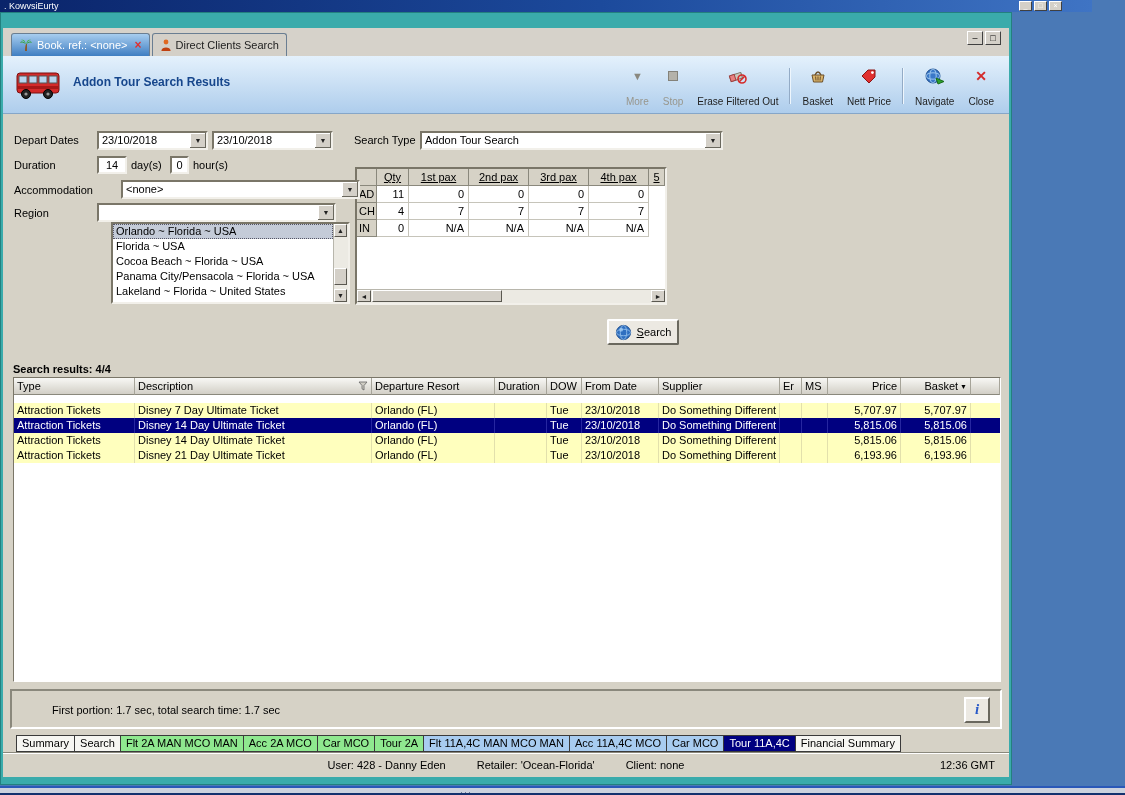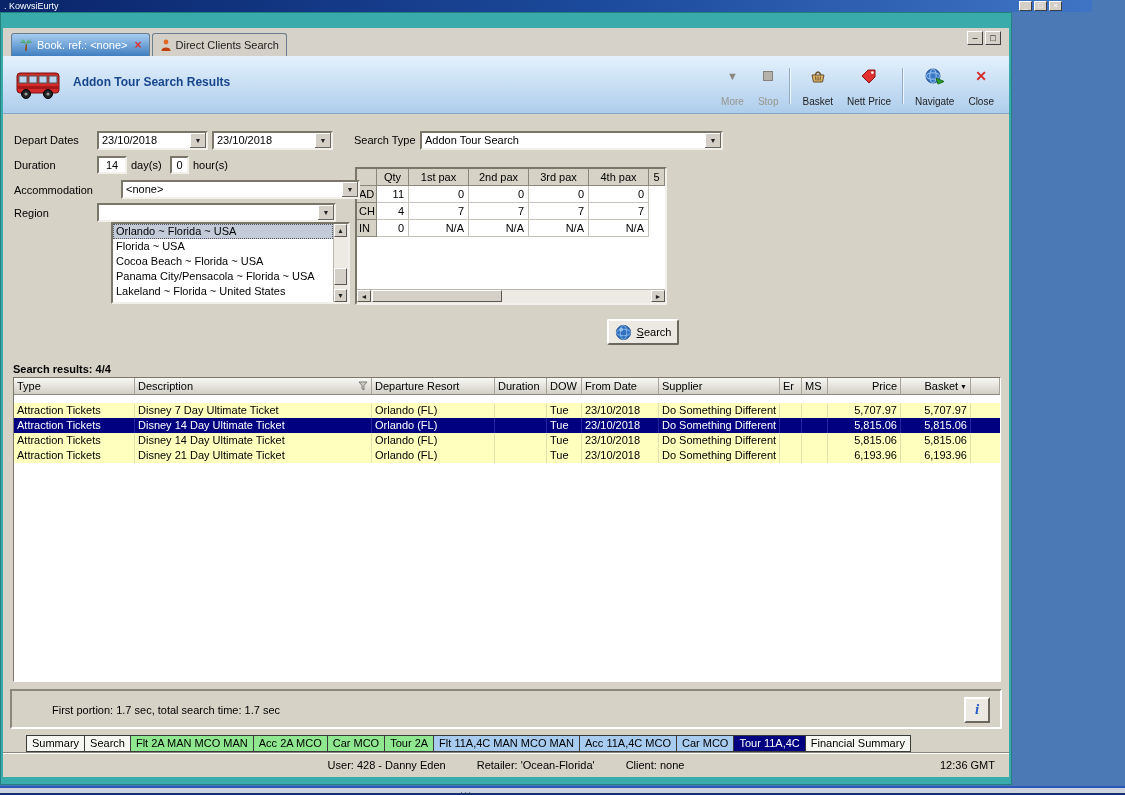--- a/index.html
+++ b/index.html
@@ -202,6 +202,19 @@
             <span style="display:inline-block;width:10px;height:10px;background:#b4b2aa;border:1px solid #84827a;"></span>
           </span>
           <span class="tlabel">Stop</span>
+        </div>
+        <div class="tool-btn">
+          <span class="ticon">
+            <svg width="19" height="17" viewBox="0 0 19 17">
+              <g transform="rotate(-18 8 9)">
+                <rect x="2" y="6" width="12" height="6" rx="1" fill="#cbc7bd" stroke="#7a7668"></rect>
+                <rect x="2" y="6" width="5" height="6" fill="#e88080" stroke="#a04040"></rect>
+              </g>
+              <circle cx="14" cy="11" r="4" fill="none" stroke="#d42a2a" stroke-width="1.6"></circle>
+              <line x1="11.3" y1="13.7" x2="16.7" y2="8.3" stroke="#d42a2a" stroke-width="1.6"></line>
+            </svg>
+          </span>
+          <span class="tlabel">Erase Filtered Out</span>
         </div>
         <div class="tool-sep"></div>
         <div class="tool-btn">

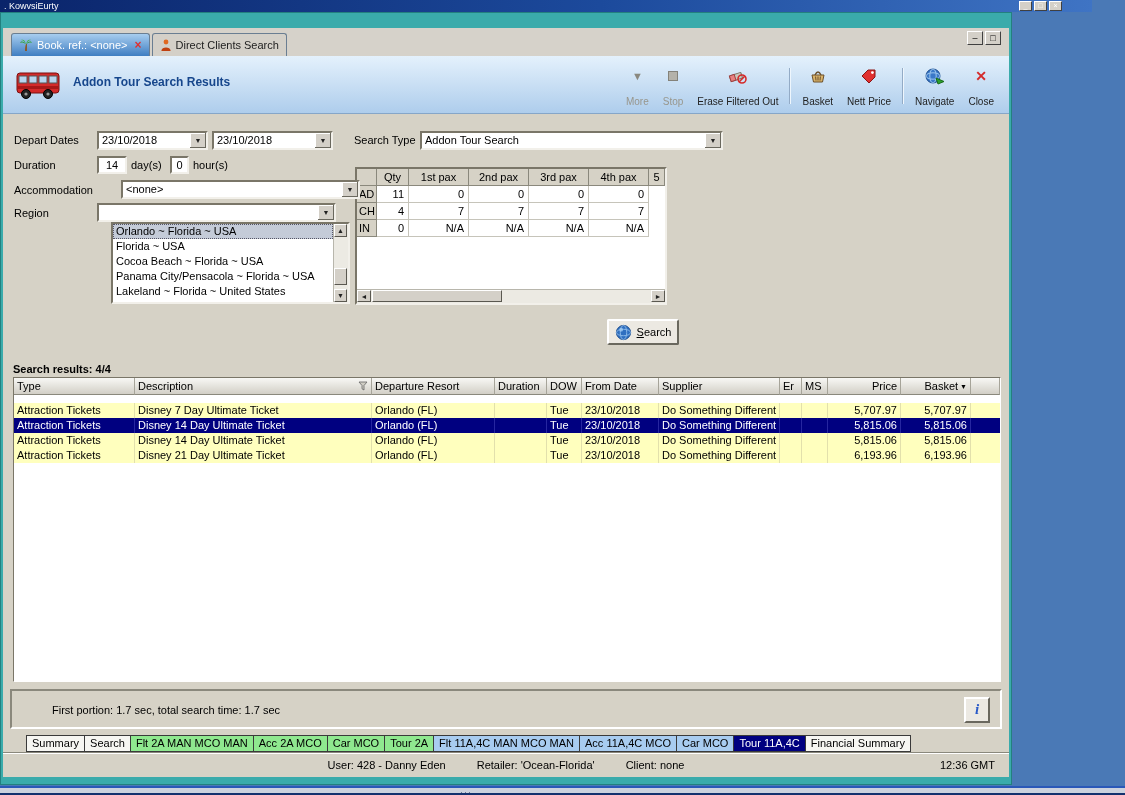--- a/index.html
+++ b/index.html
@@ -67,7 +67,7 @@
     border:2px solid; border-color:#7a7668 #f2f0ea #f2f0ea #7a7668; overflow:hidden; }
   .g-row { display:flex; height:17px; }
   .g-cell { font-size:11px; line-height:16px; white-space:nowrap; overflow:hidden; flex:0 0 auto; }
-  .g-head { background:#d6d2c6; border-right:1px solid #8a887c; border-bottom:1px solid #8a887c; text-align:center; }
+  .g-head { background:#d6d2c6; border-right:1px solid #8a887c; border-bottom:1px solid #8a887c; text-align:center;text-decoration:underline; }
   .g-label { background:#d6d2c6; border-right:1px solid #8a887c; border-bottom:1px solid #8a887c; padding-left:2px; }
   .g-val { border-right:1px solid #c6c4ba; border-bottom:1px solid #c6c4ba; text-align:right; padding-right:4px; }
   .sb-h { position:absolute; left:0; right:0; bottom:0; height:14px; background:#eceae3; border-top:1px solid #b8b6ac; }

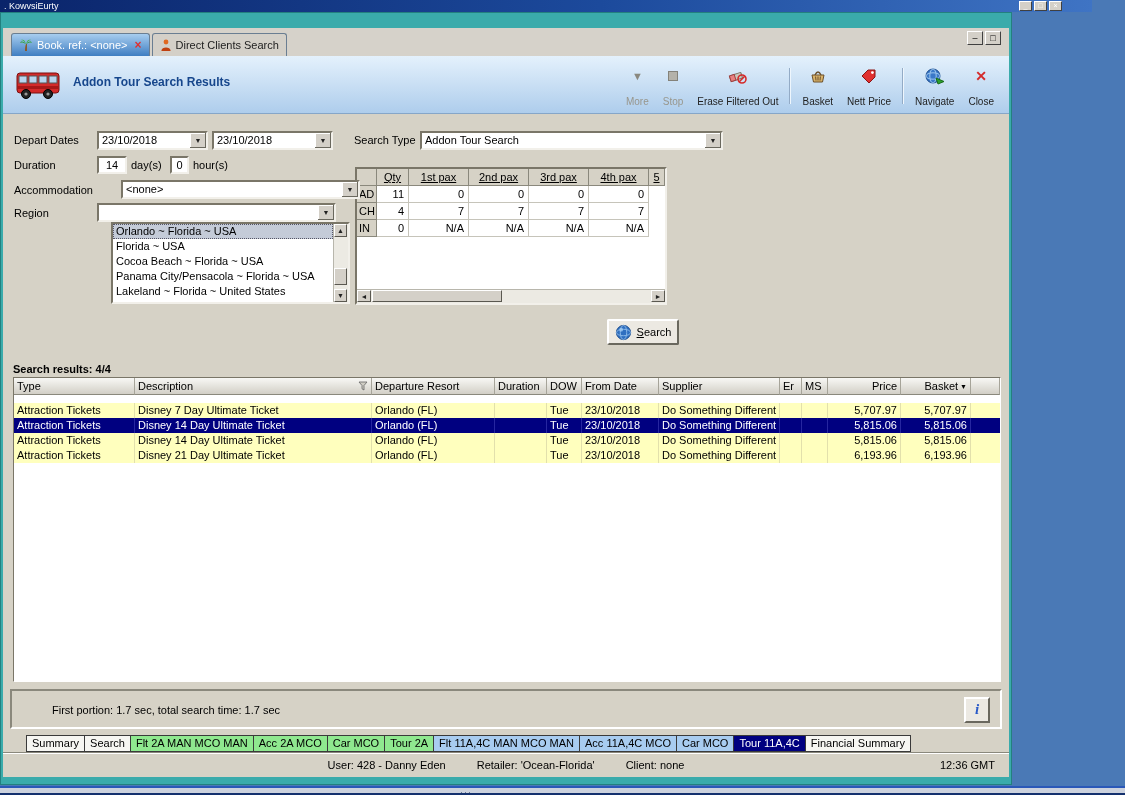--- a/index.html
+++ b/index.html
@@ -110,7 +110,7 @@
   .btabs { position:absolute; left:8px; top:735px; display:flex; height:17px; }
   .btab { border:1px solid #3a3a3a; margin-left:-1px; padding:0 5px; font-size:11px; line-height:15px;
     background:#f6f6f2; white-space:nowrap; }
-  .btab:first-child { margin-left:18px; }
+  .btab:first-child { margin-left:8px; }
   .btab.green { background:#8fe88f; }
   .btab.blue  { background:#a8ccf0; }
   .btab.navy  { background:#000080; color:#fff; }

